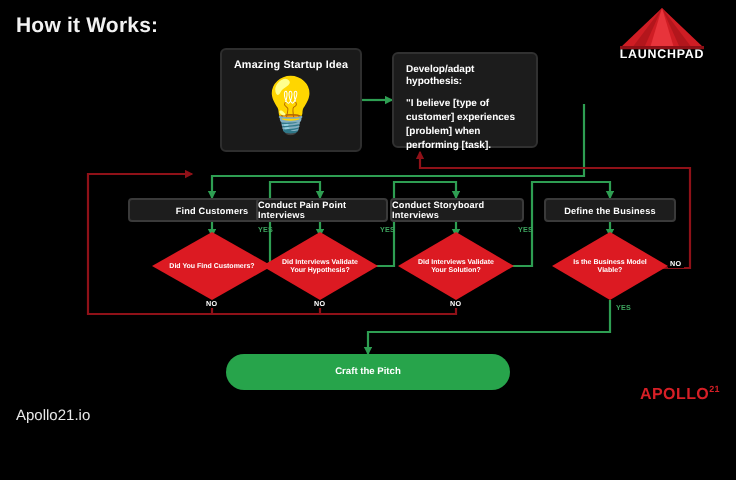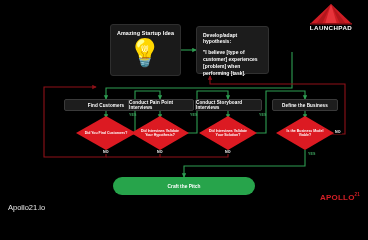--- a/index.html
+++ b/index.html
@@ -96,6 +96,7 @@
 
 <div id="stage">
 
+  <div class="page-title">How it Works:</div>
 
   <div class="launchpad">
     <svg width="58" height="24" viewBox="0 0 58 24">

